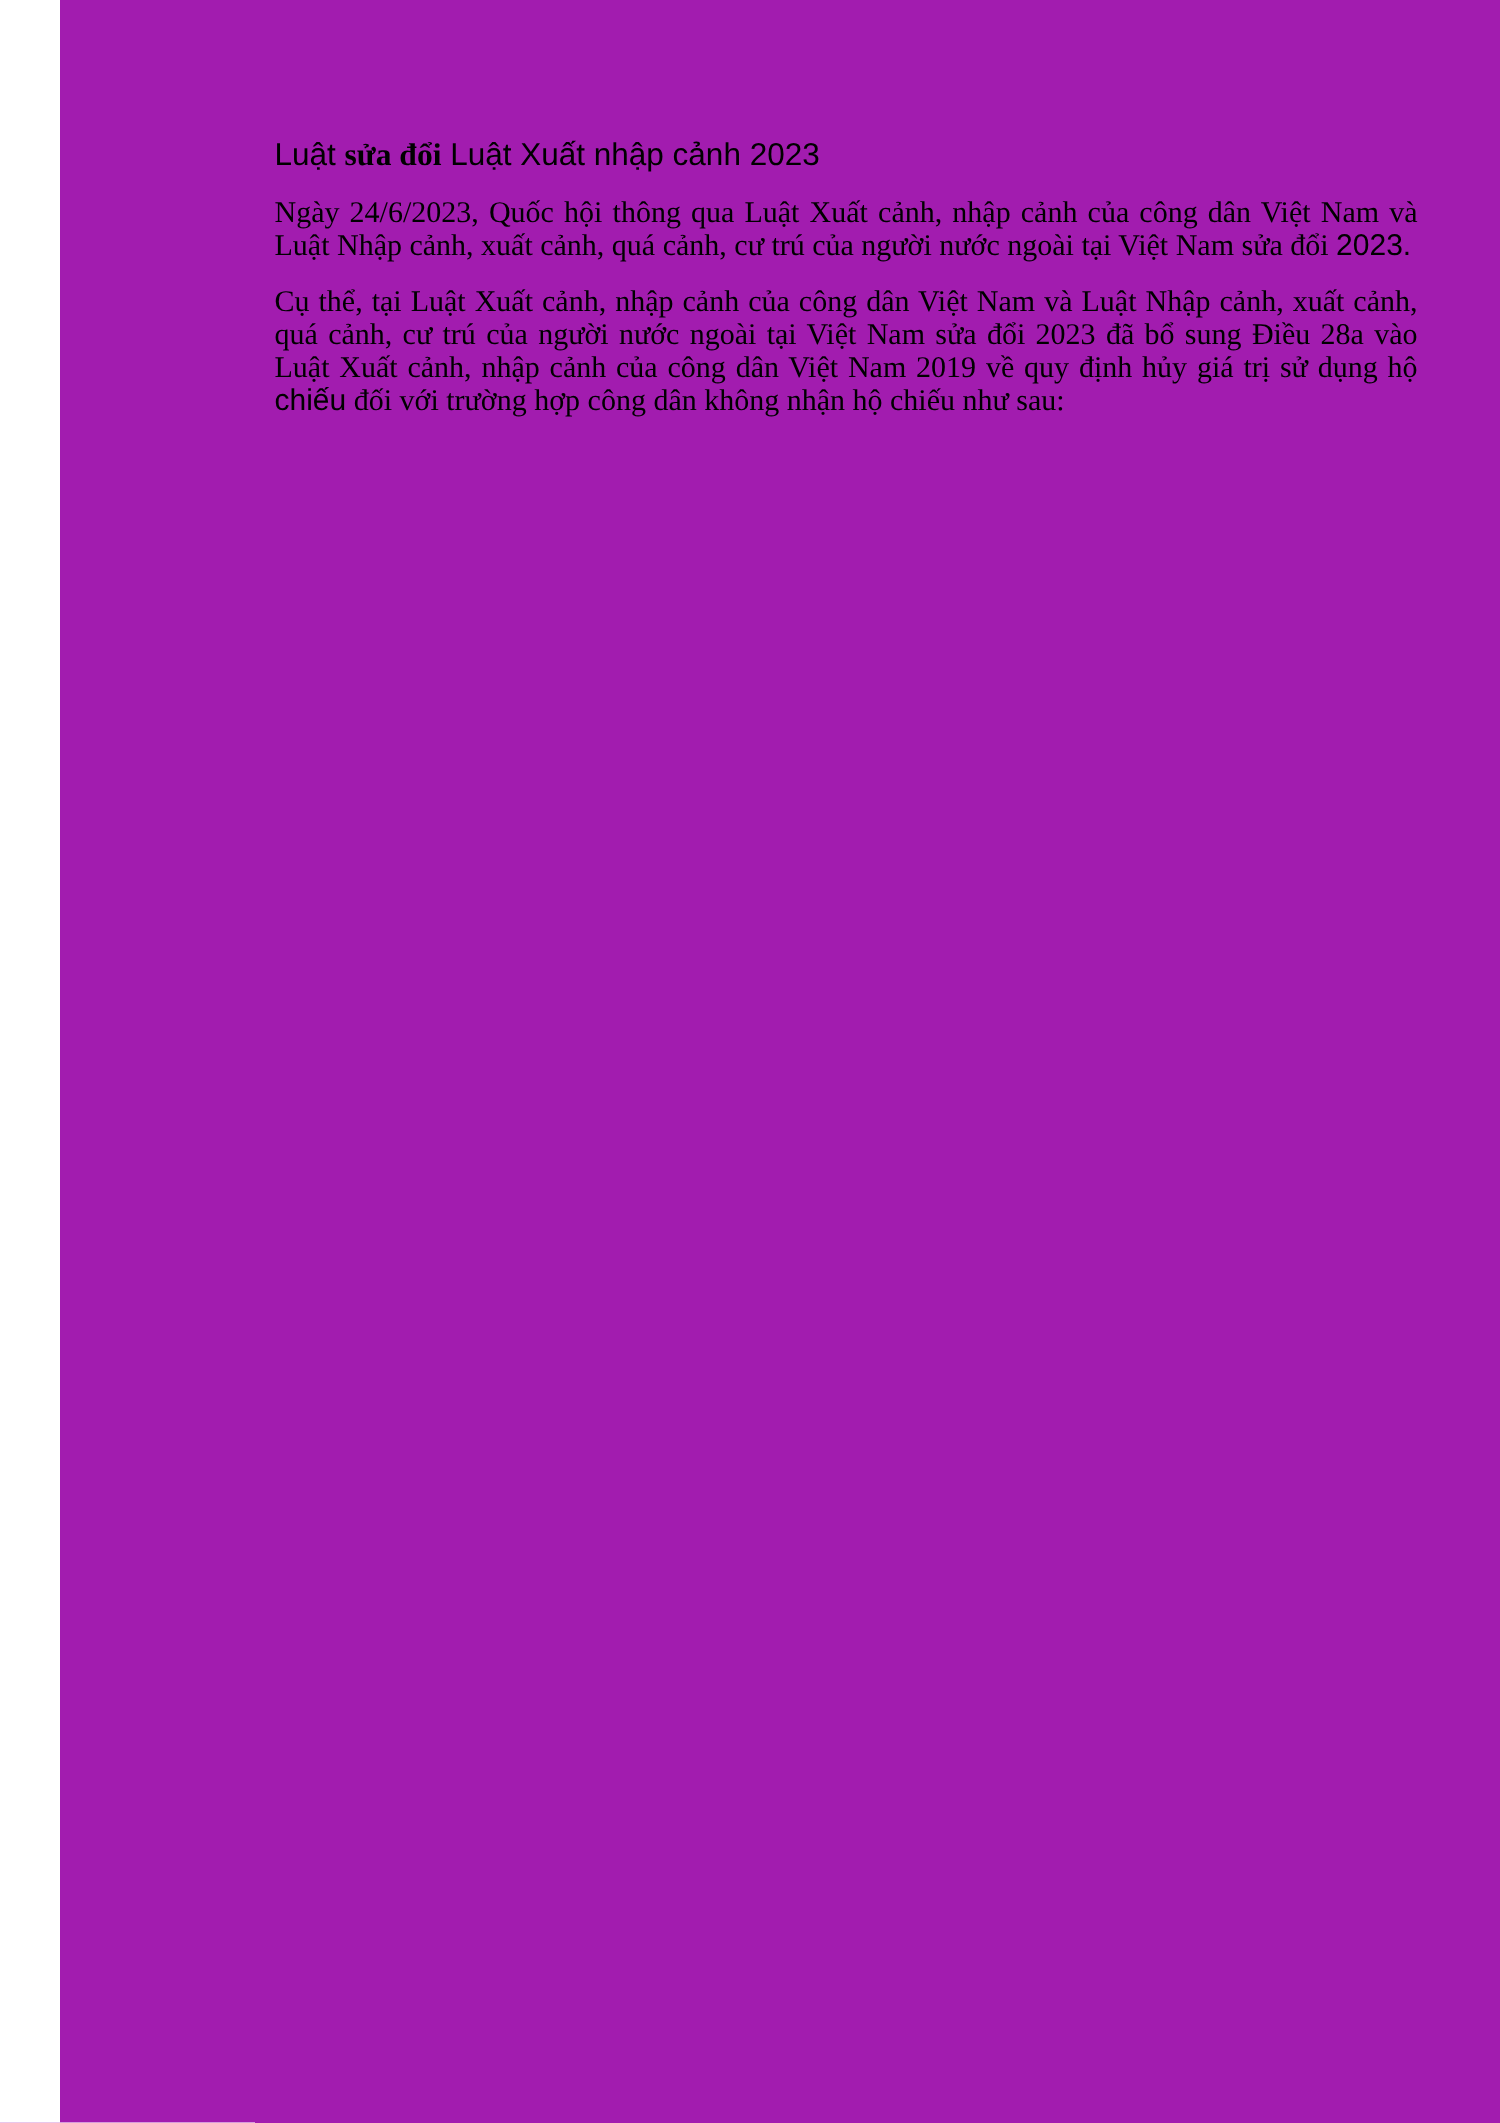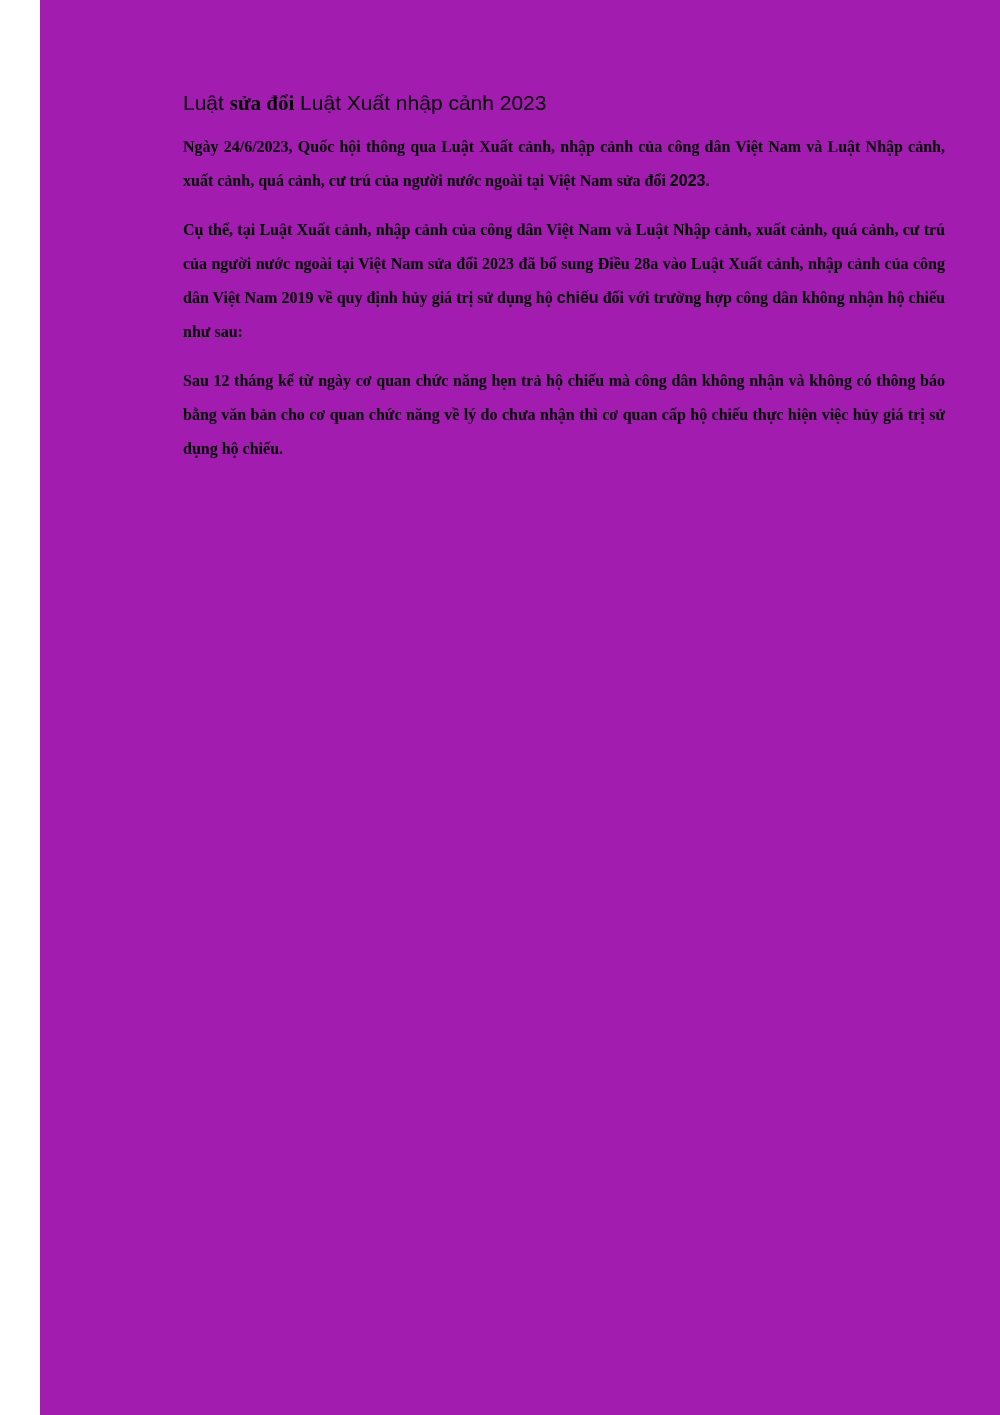--- a/index.html
+++ b/index.html
@@ -32,9 +32,9 @@
   }
   .doc-para {
     font-family: "Liberation Serif", serif;
-    font-size: 16px;
-    font-weight: 700;
-    line-height: 34px;
+    font-size: 20px;
+    font-weight: 400;
+    line-height: 22px;
     margin: 0 0 15px 0;
     text-align: justify;
   }

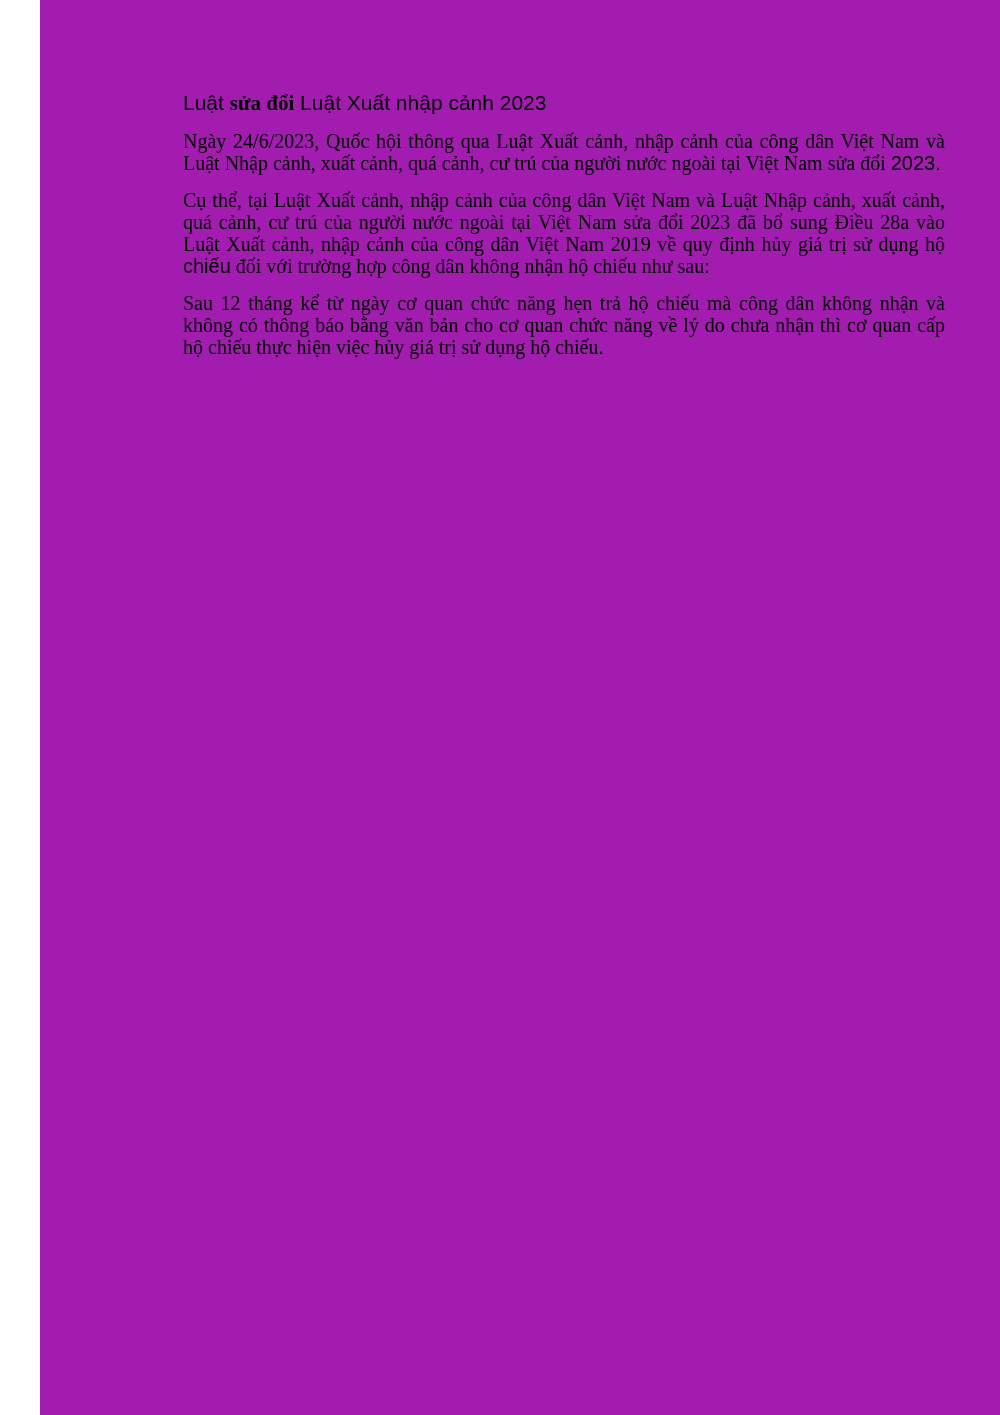--- a/index.html
+++ b/index.html
@@ -50,7 +50,6 @@
     <h1 class="doc-title"><span class="seg-sans">Luật </span><span class="seg-serif-bold">sửa đổi</span><span class="seg-sans"> Luật Xuất nhập cảnh 2023</span></h1>
     <p class="doc-para"><span class="seg-serif">Ngày 24/6/2023, Quốc hội thông qua Luật Xuất cảnh, nhập cảnh của công dân Việt Nam và Luật Nhập cảnh, xuất cảnh, quá cảnh, cư trú của người nước ngoài tại Việt Nam sửa đổi </span><span class="seg-sans">2023.</span></p>
     <p class="doc-para"><span class="seg-serif">Cụ thể, tại Luật Xuất cảnh, nhập cảnh của công dân Việt Nam và Luật Nhập cảnh, xuất cảnh, quá cảnh, cư trú của người nước ngoài tại Việt Nam sửa đổi 2023 đã bổ sung Điều 28a vào Luật Xuất cảnh, nhập cảnh của công dân Việt Nam 2019 về quy định hủy giá trị sử dụng hộ </span><span class="seg-sans">chiếu</span><span class="seg-serif"> đối với trường hợp công dân không nhận hộ chiếu như sau:</span></p>
-    <p class="doc-para"><span class="seg-serif">Sau 12 tháng kể từ ngày cơ quan chức năng hẹn trả hộ chiếu mà công dân không nhận và không có thông báo bằng văn bản cho cơ quan chức năng về lý do chưa nhận thì cơ quan cấp hộ chiếu thực hiện việc hủy giá trị sử dụng hộ chiếu.</span></p>
   </div>
 </div>
 

